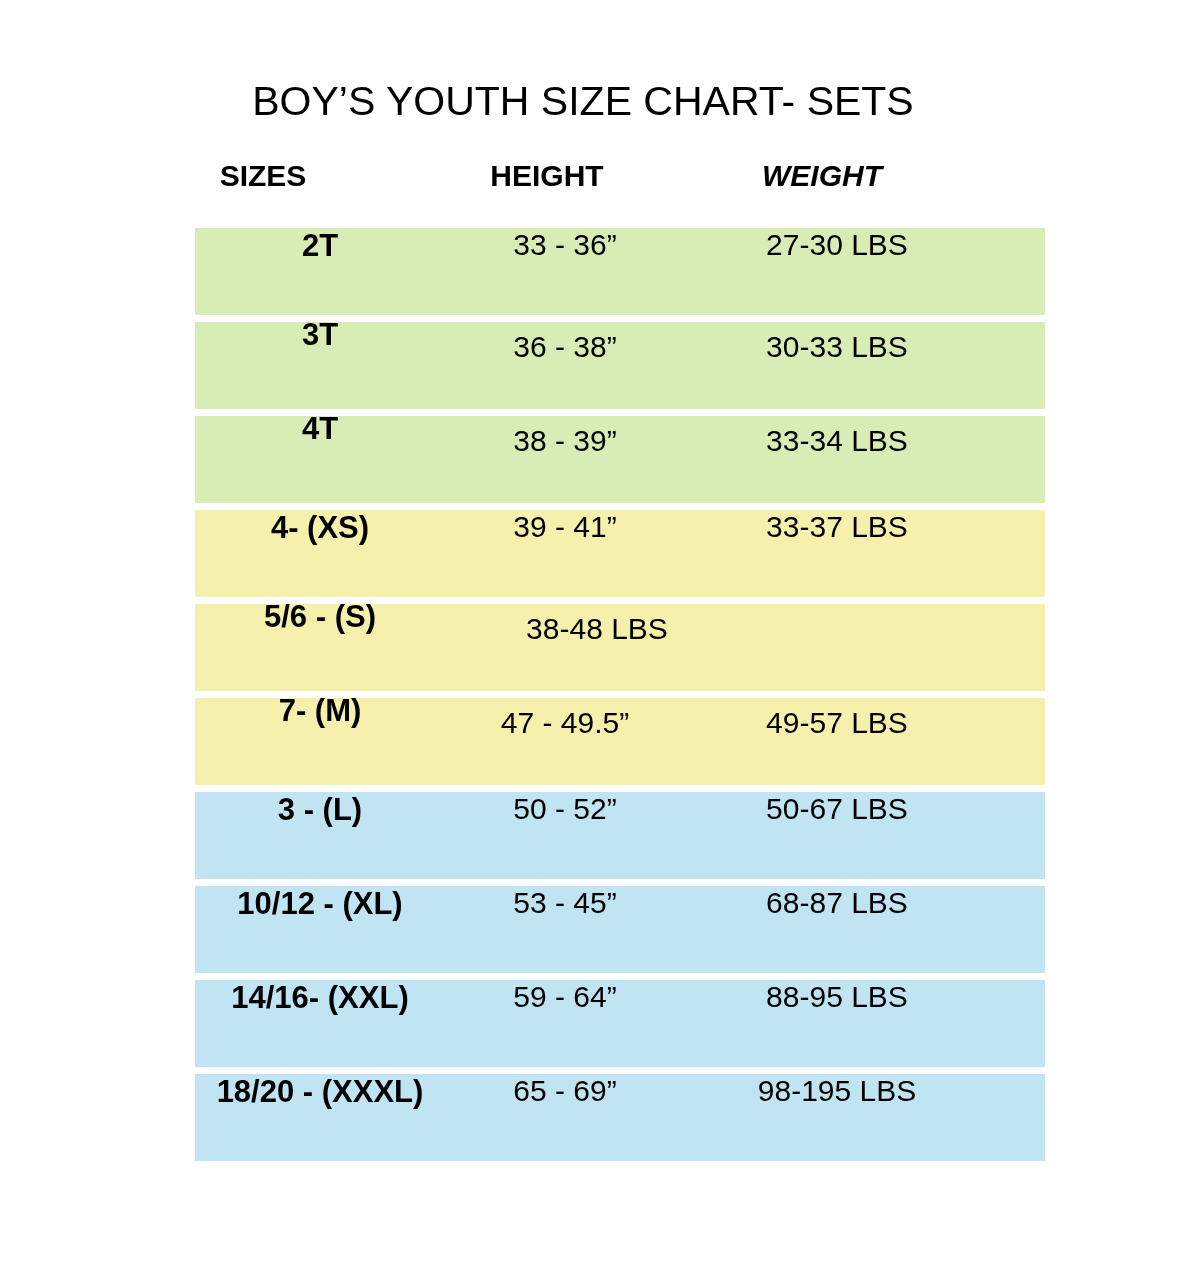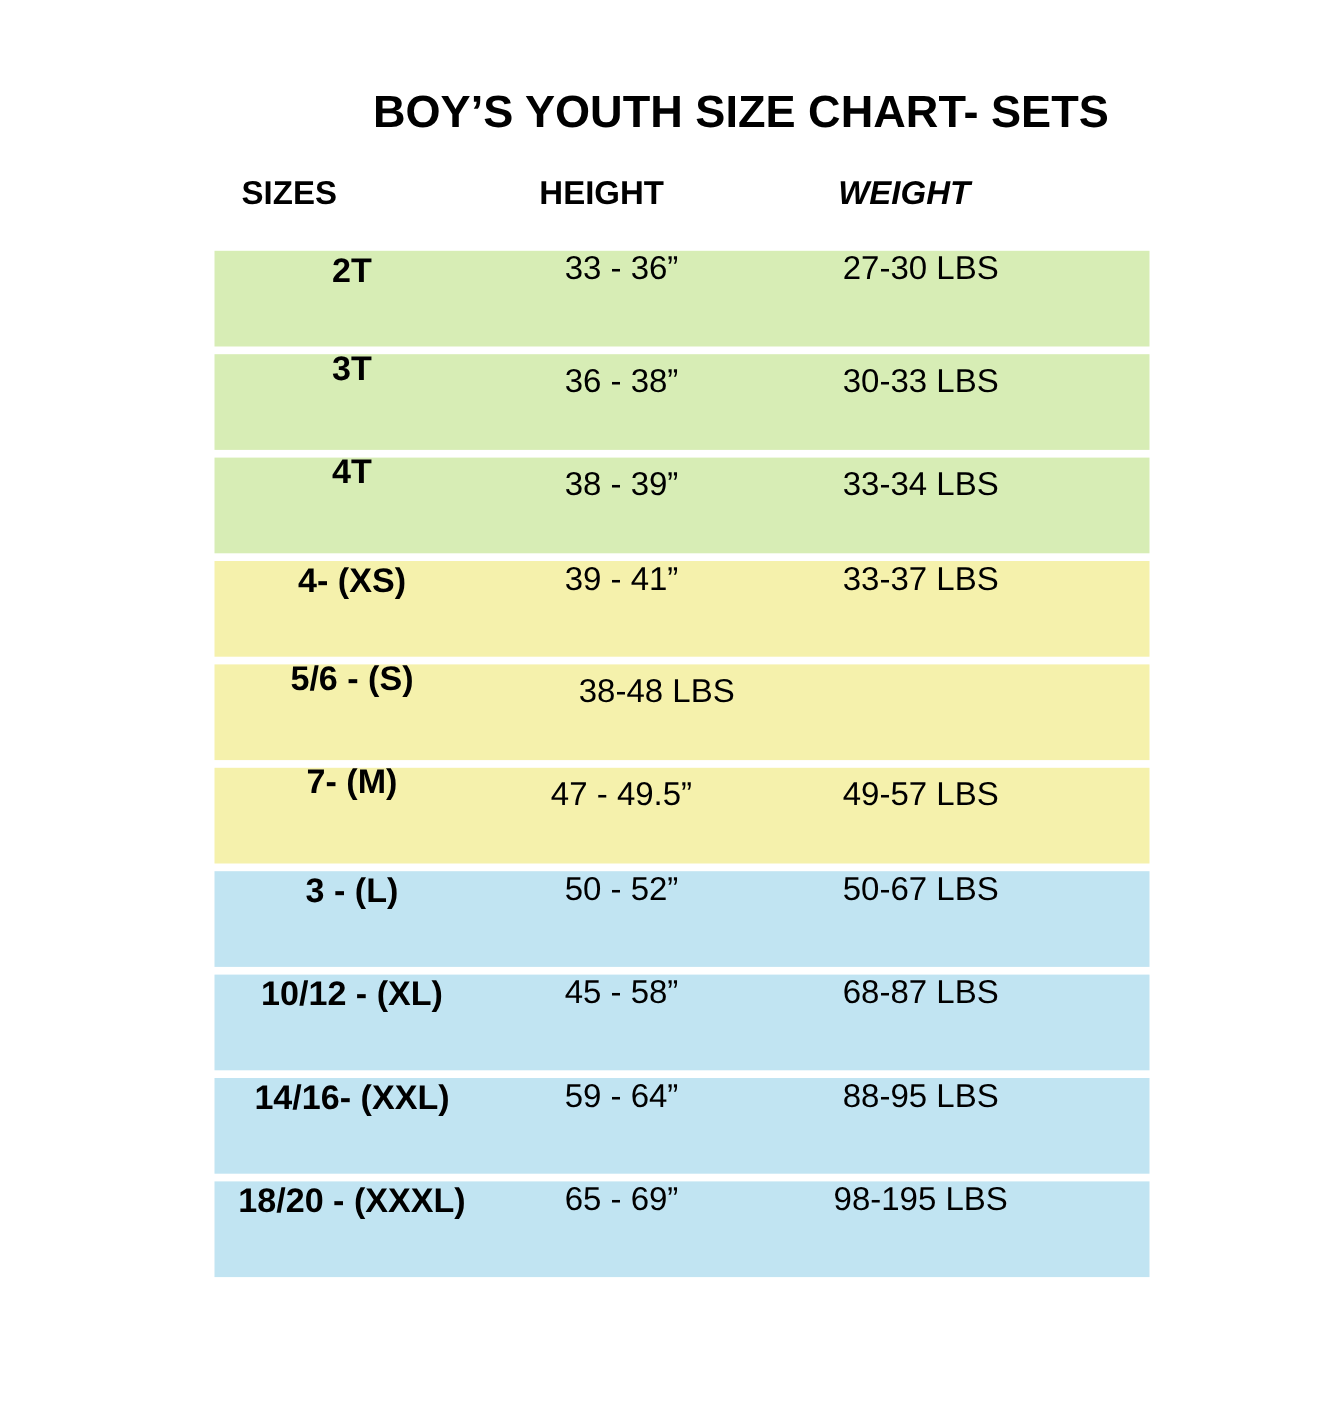--- a/index.html
+++ b/index.html
@@ -18,9 +18,9 @@
   }
   .title {
     font-size:41px;
-    font-weight:bold;
+    font-weight:normal;
     line-height:46px;
-    text-align:right;
+    text-align:center;
     letter-spacing:0px;
     transform:translateX(-37px);
     white-space:nowrap;

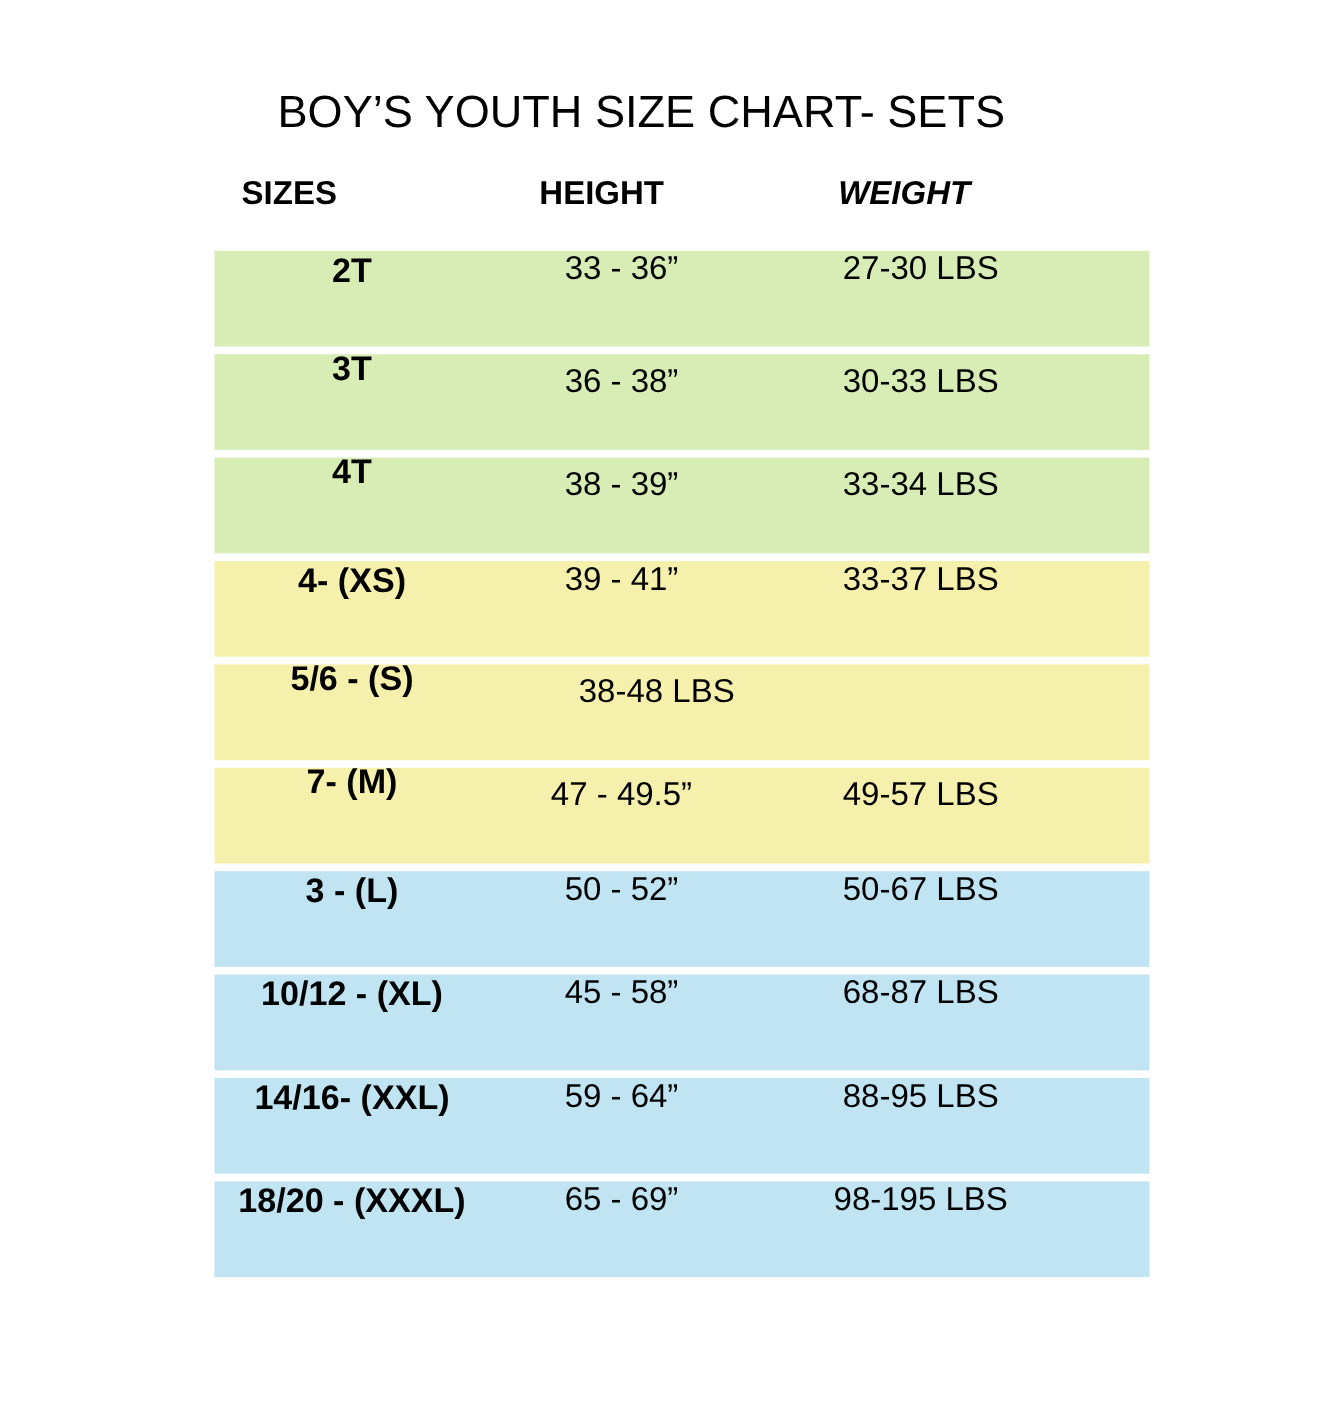--- a/index.html
+++ b/index.html
@@ -127,7 +127,7 @@
     </div>
     <div class="row blue">
       <div class="cell c1">10/12 - (XL)</div>
-      <div class="cell c2">45 - 58”</div>
+      <div class="cell c2">53 - 45”</div>
       <div class="cell c3">68-87 LBS</div>
     </div>
     <div class="row blue">

